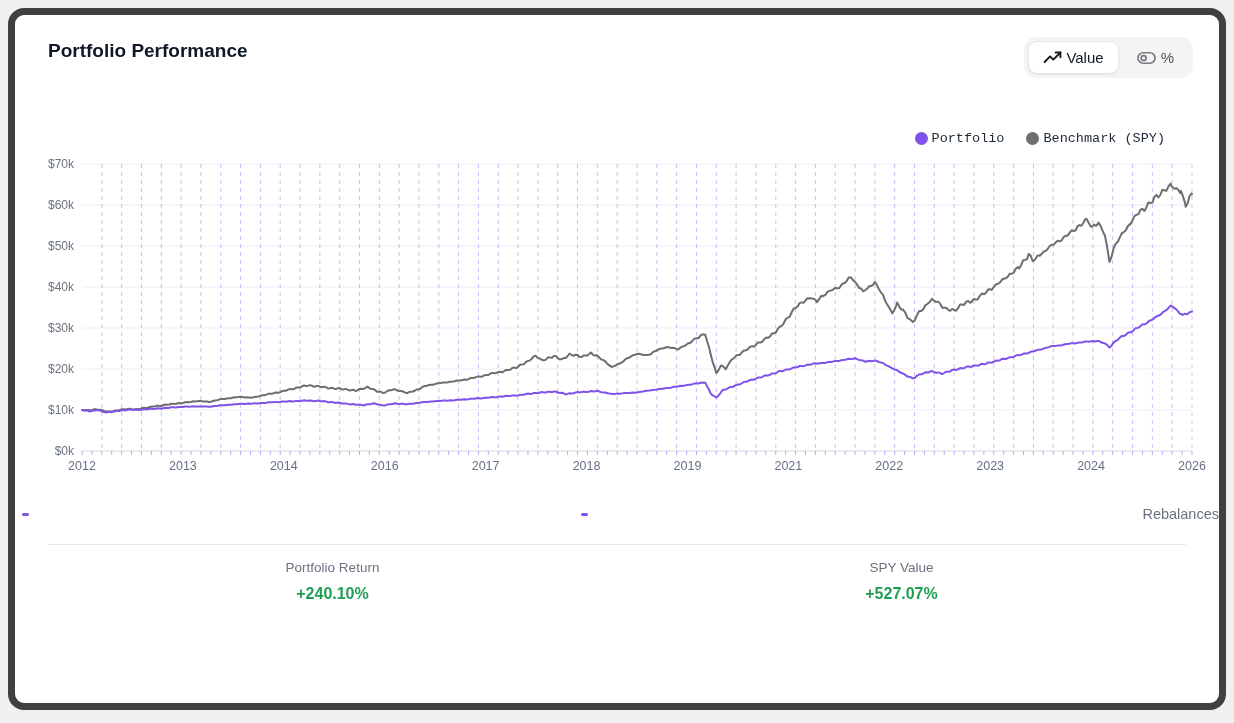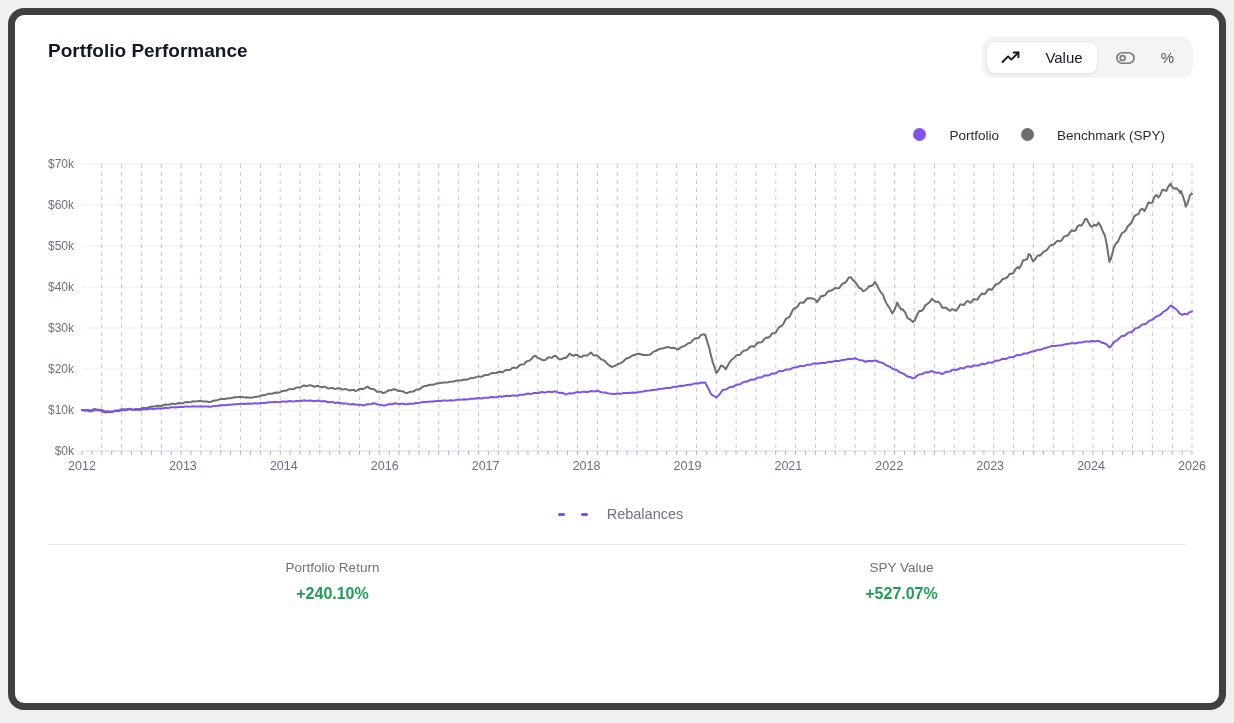--- a/index.html
+++ b/index.html
@@ -21,7 +21,7 @@
   
   .toggle-group{ display:flex; align-items:center; background:#f4f4f5;
     border-radius:12px; padding:4px; gap:2px; }
-  .toggle-btn{ display:flex; align-items:center; gap:25px; border:none; background:transparent;
+  .toggle-btn{ display:flex; align-items:center; gap:4px; border:none; background:transparent;
     font-family:inherit; font-size:15px; color:#52525b; padding:8px 15px; border-radius:9px; cursor:pointer; }
   .toggle-btn.active{ background:#ffffff; border:1px solid #e5e7eb; color:var(--dark);
     box-shadow:0 1px 2px rgba(0,0,0,.06); padding:7px 14px; }

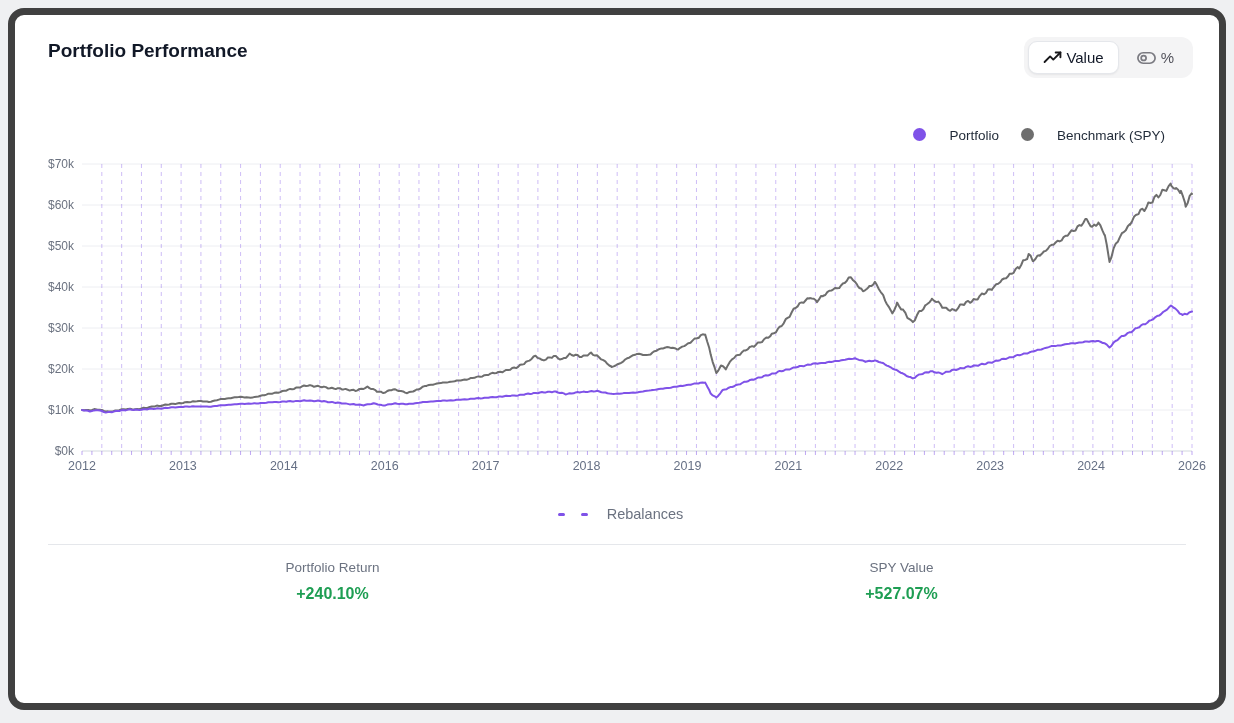--- a/index.html
+++ b/index.html
@@ -27,7 +27,7 @@
     box-shadow:0 1px 2px rgba(0,0,0,.06); padding:7px 14px; }
   
   .legend-row{ display:flex; justify-content:flex-end; gap:22px; margin:50px 54px 0 0; height:20px; }
-  .legend-item{ display:flex; gap:23px; font-size:13.5px; color:#1f2937; }
+  .legend-item{ display:flex; align-items:center; gap:4px; font-size:13.5px; color:#1f2937;font-family:Liberation Mono, monospace; }
   .legend-dot{ width:13px; height:13px; border-radius:50%; }
   svg.chart{ display:block; margin:4px 0 0 8px; }
   

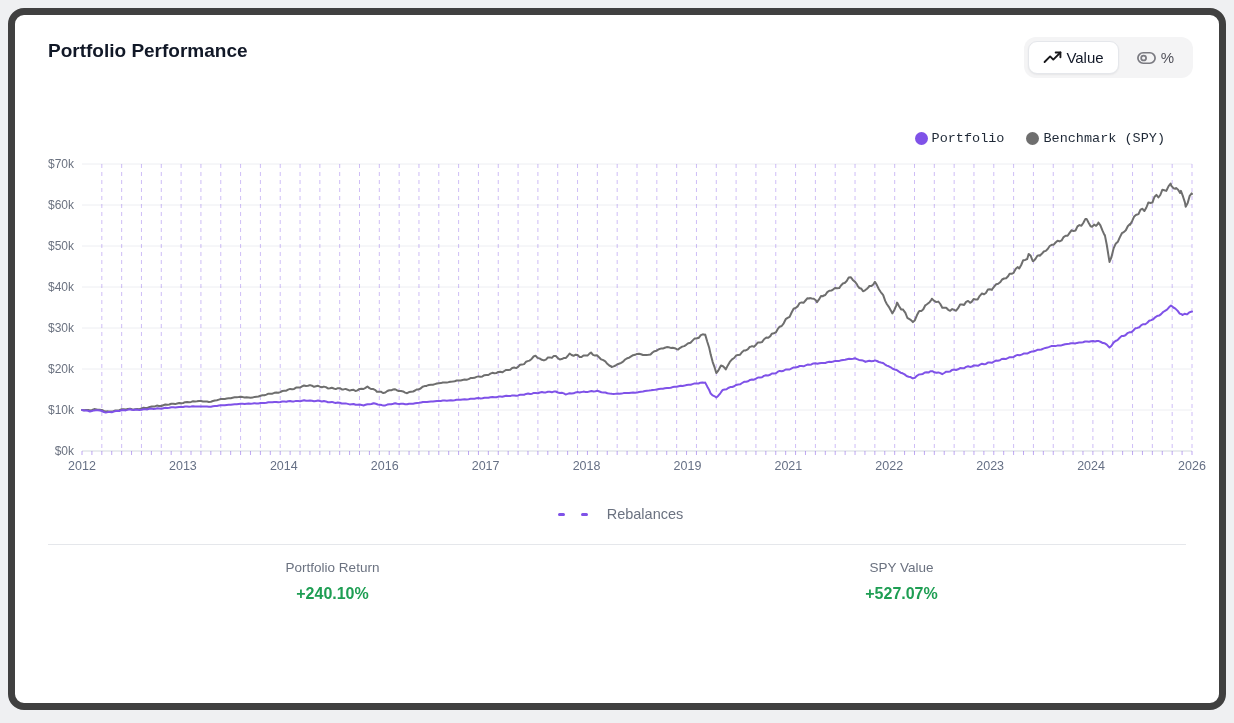--- a/index.html
+++ b/index.html
@@ -31,7 +31,7 @@
   .legend-dot{ width:13px; height:13px; border-radius:50%; }
   svg.chart{ display:block; margin:4px 0 0 8px; }
   
-  .reb-legend{ display:flex; justify-content:center; align-items:center; gap:16px; margin-top:20px; height:20px;padding-left:7px; }
+  .reb-legend{ display:flex; justify-content:space-between; align-items:center; gap:23px; margin-top:20px; height:20px;padding-left:7px; }
   .reb-dash{ display:inline-block; width:7px; height:0; border-top:3px solid var(--purple); border-radius:2px; }
   .reb-label{ font-size:14.5px; color:var(--muted); margin-left:3px; }
   

